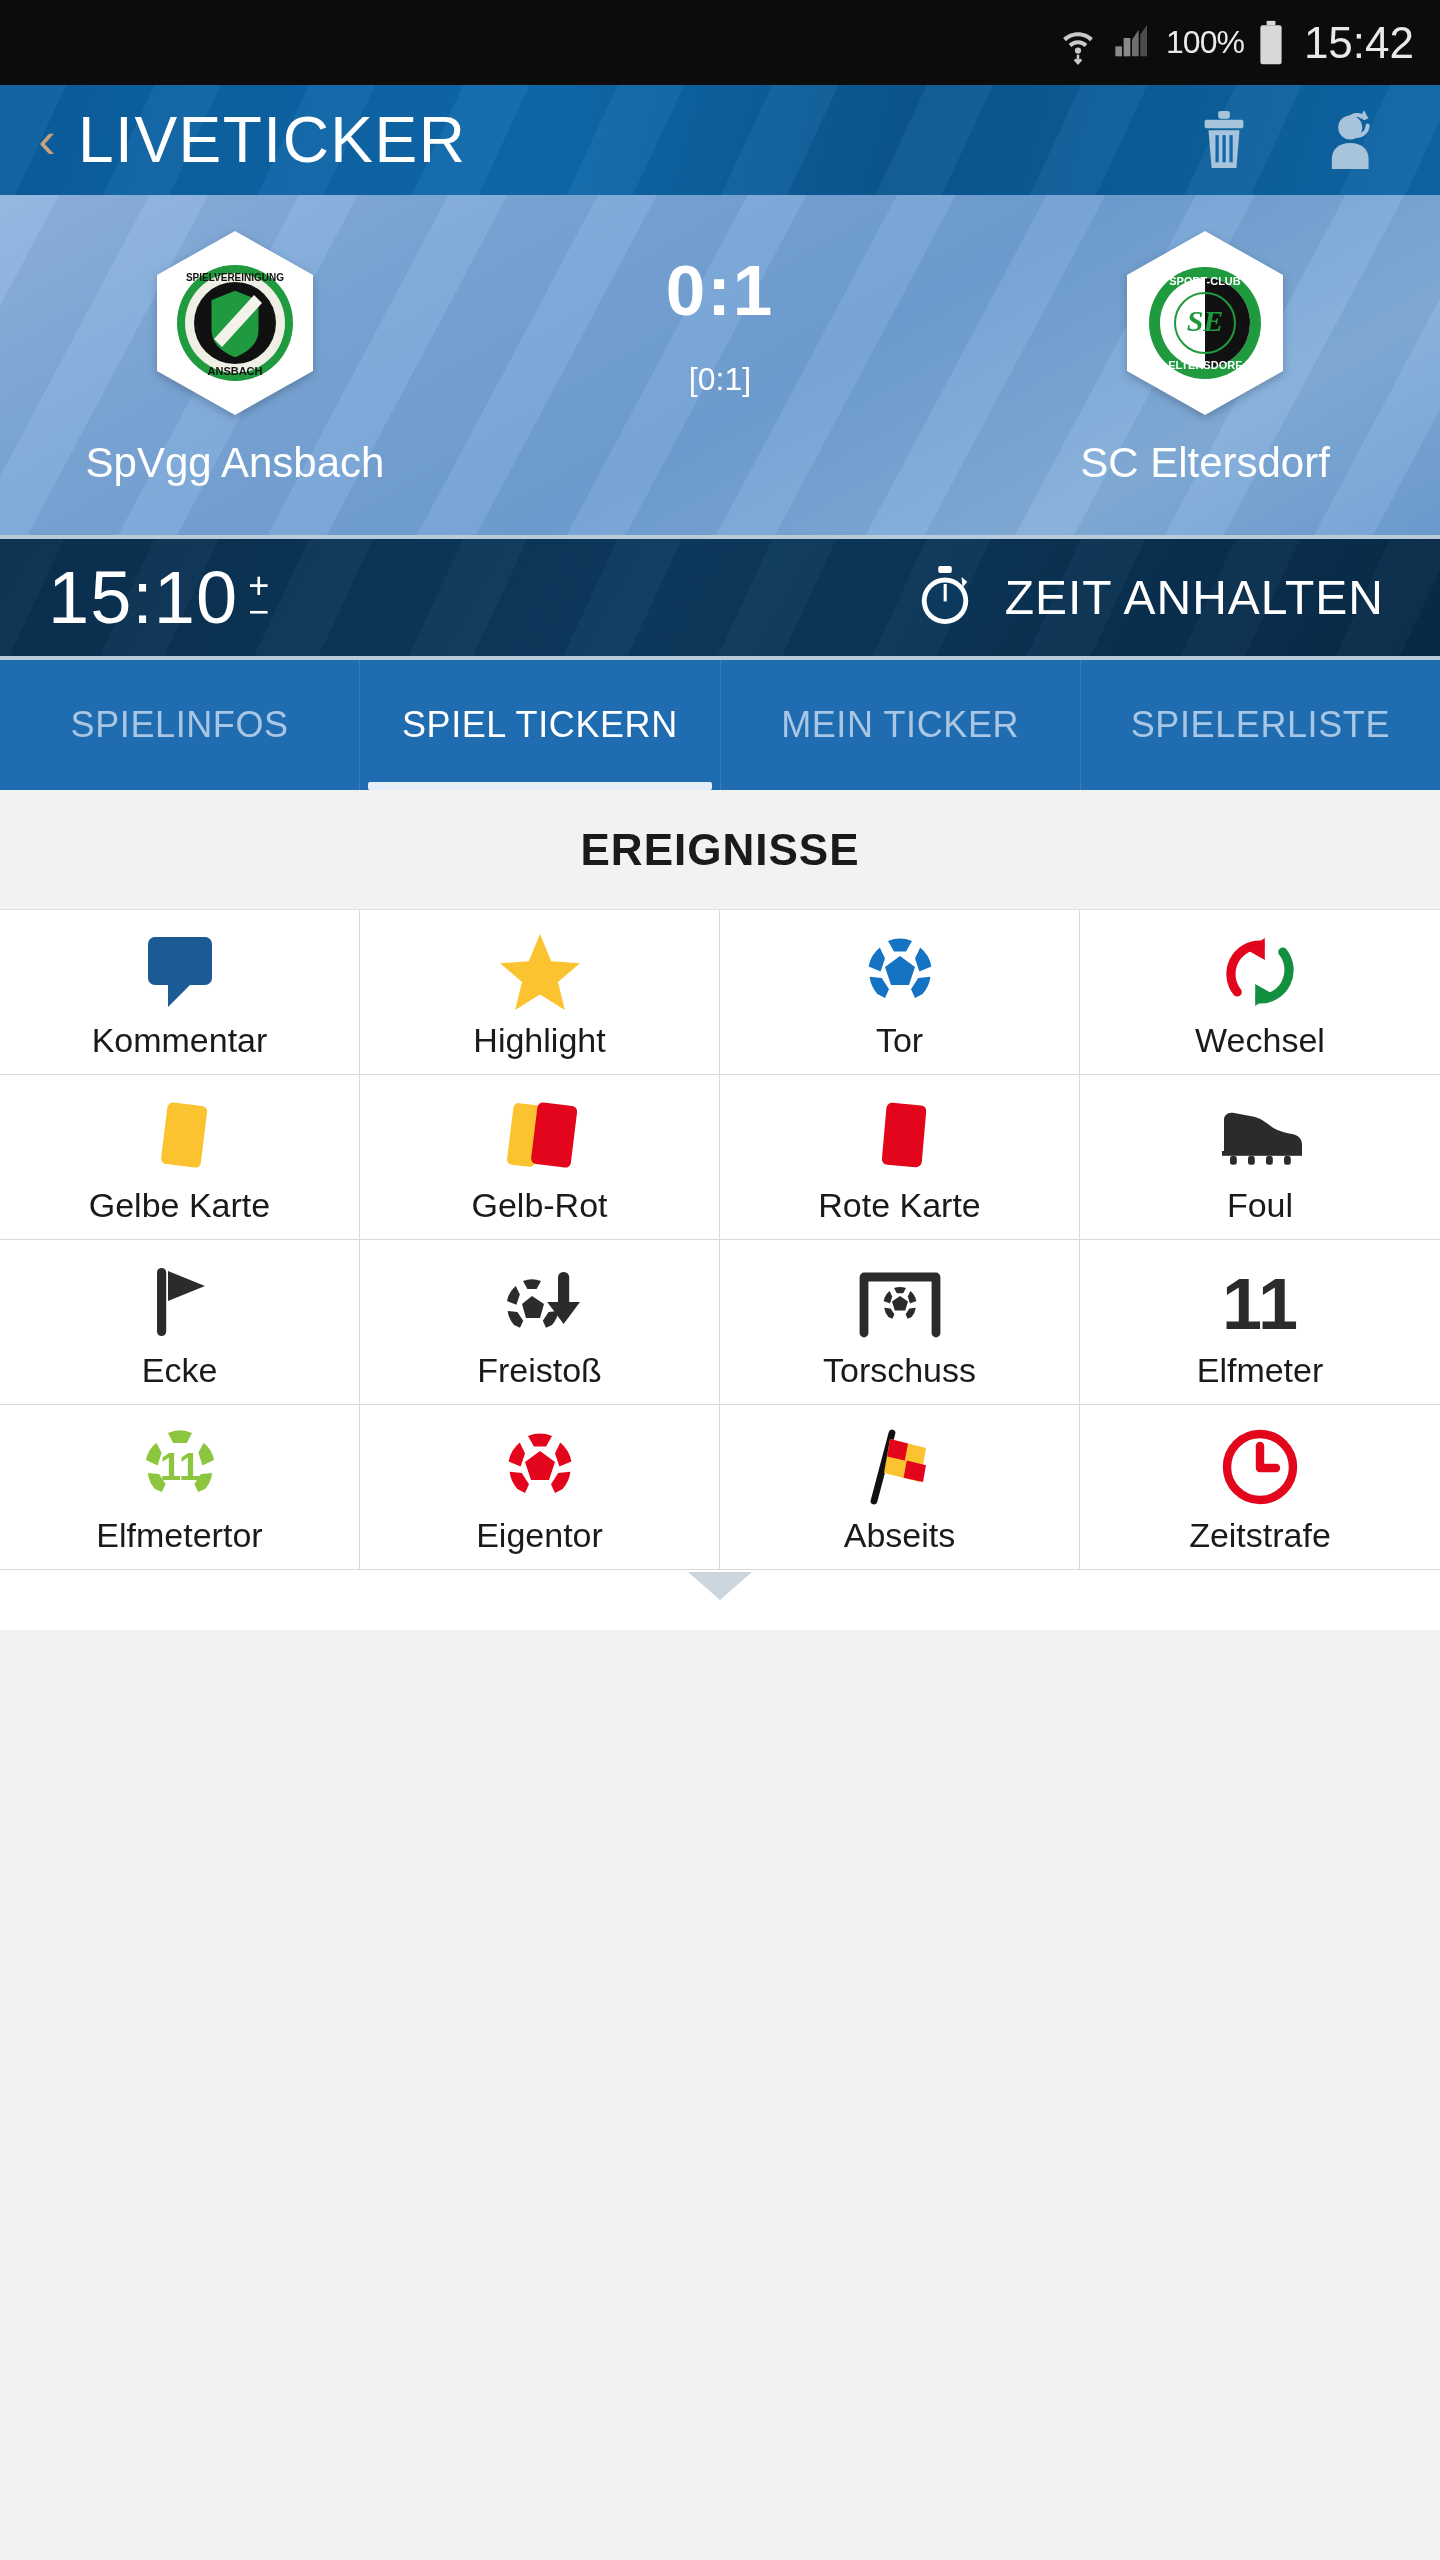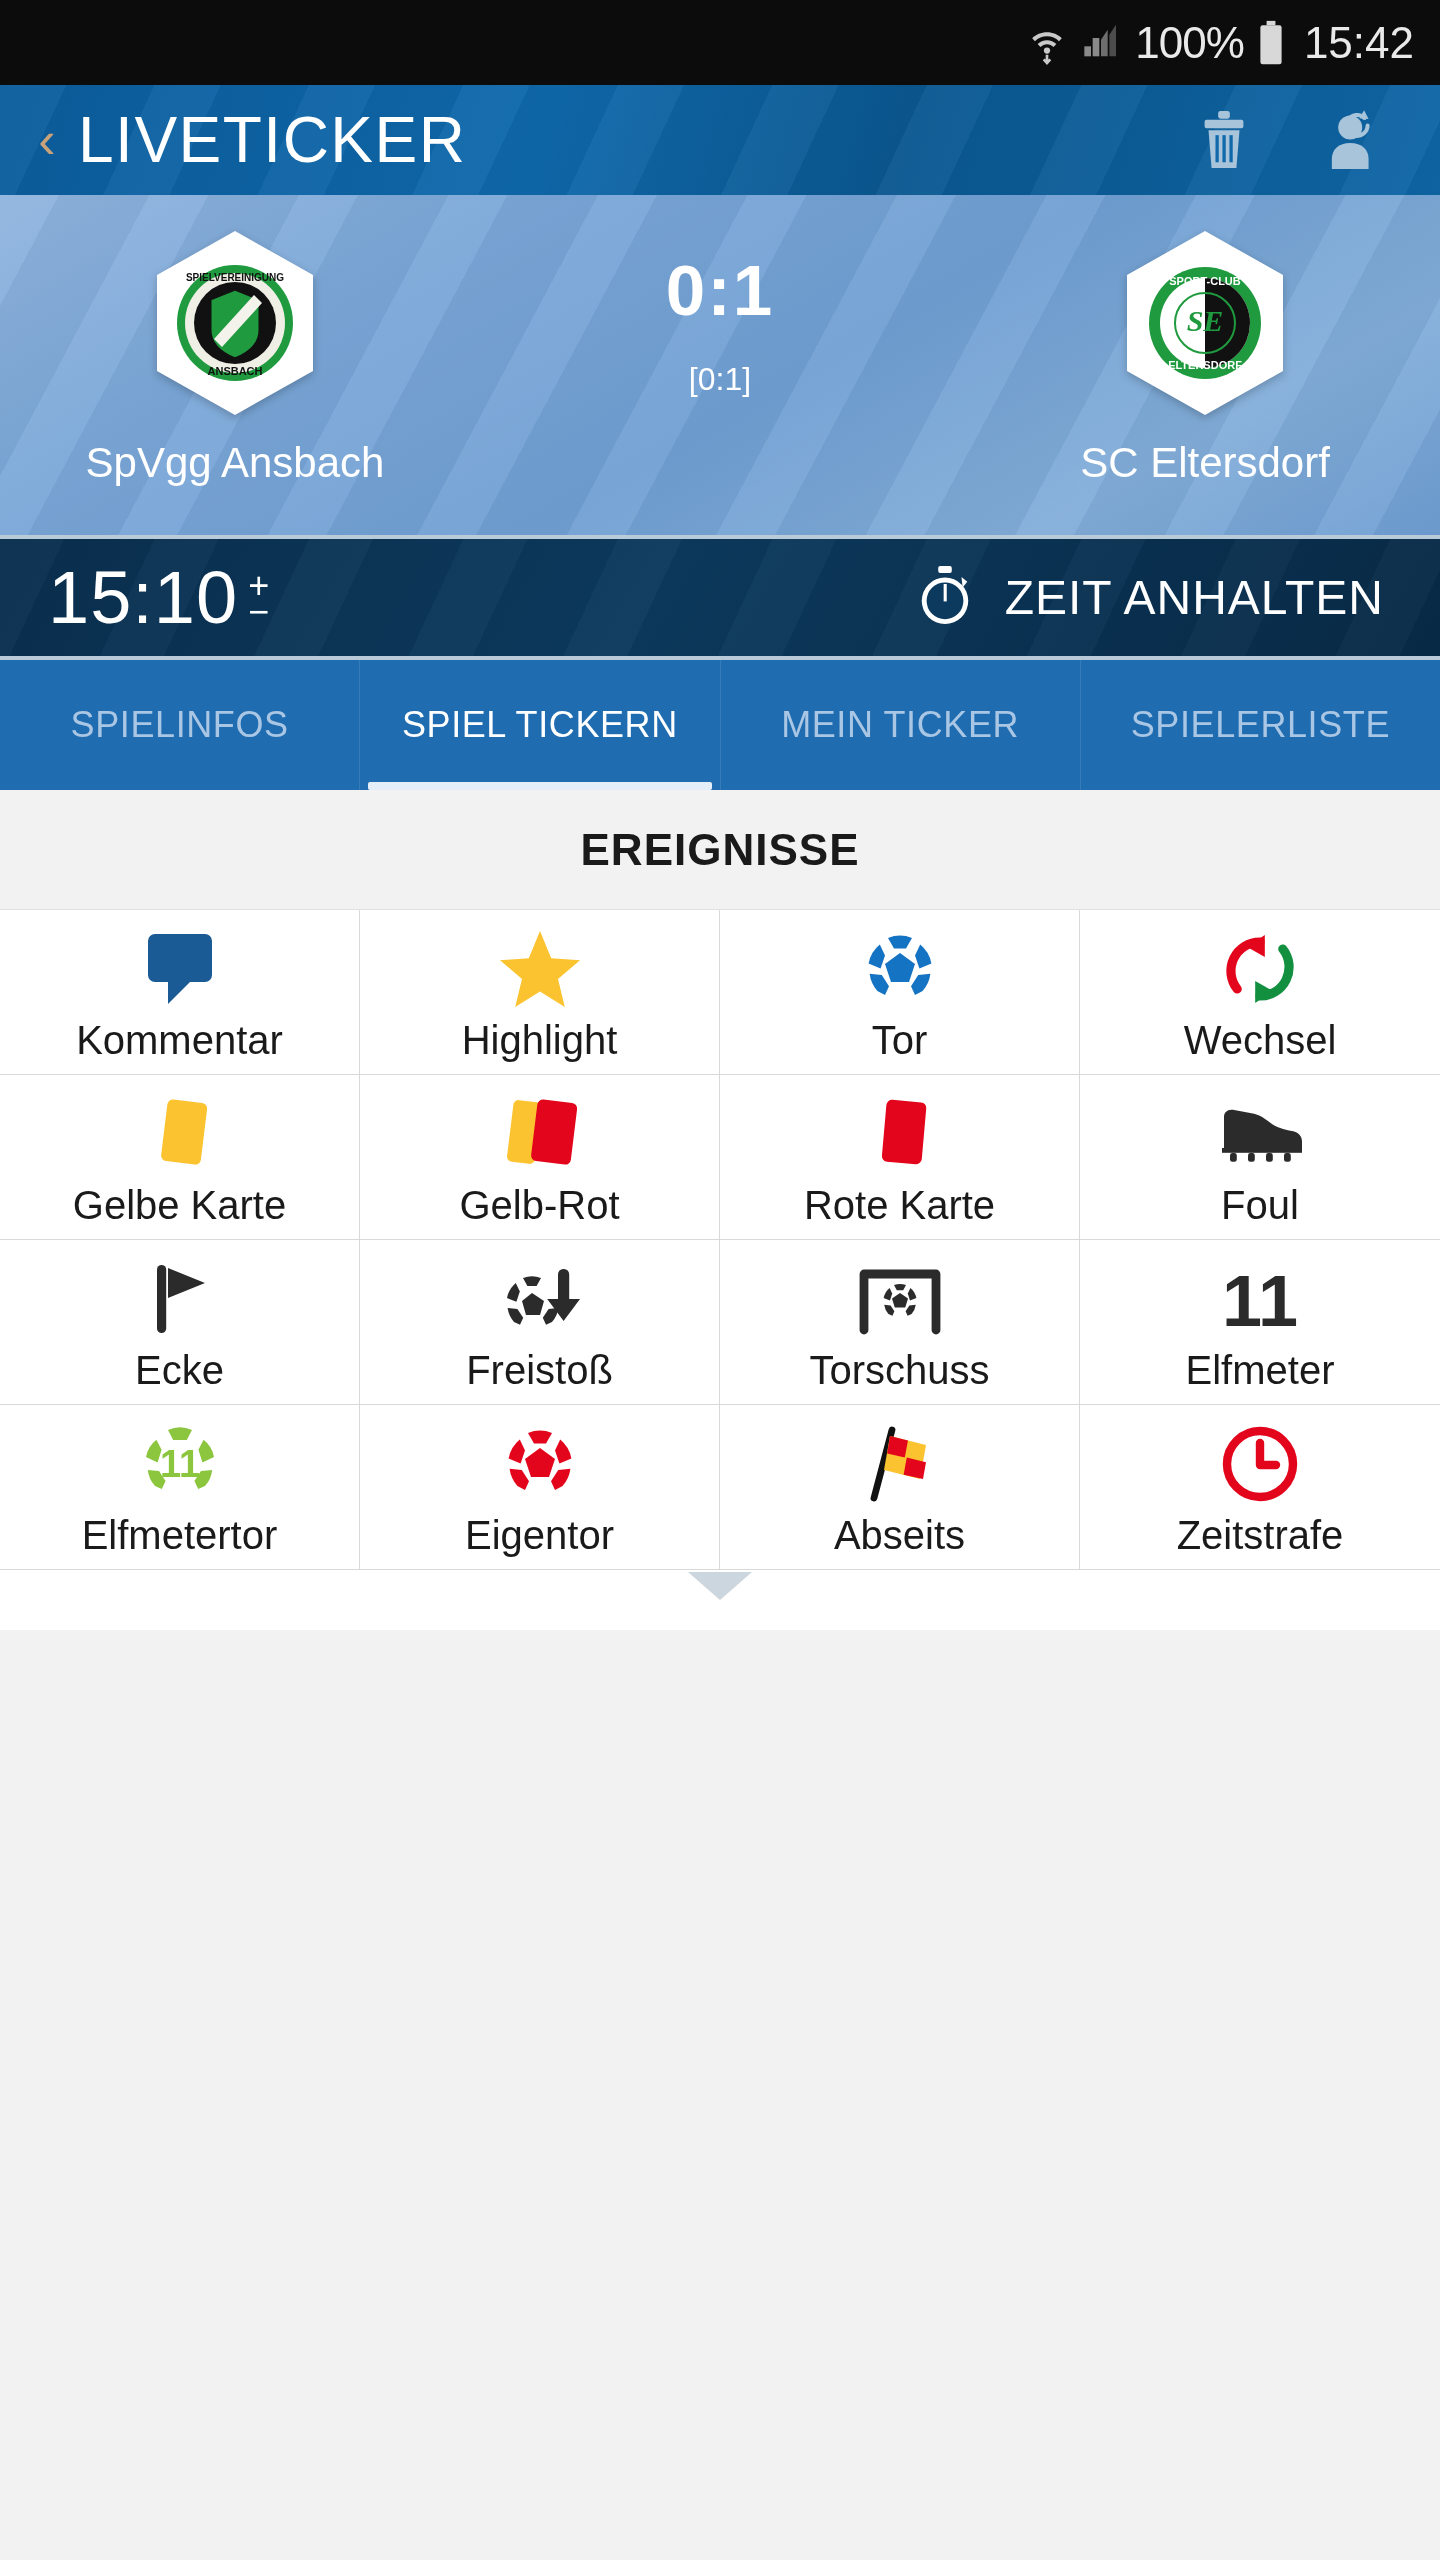--- a/index.html
+++ b/index.html
@@ -17,7 +17,7 @@
     padding-right:26px; gap:14px;
   }
   .sb-icon{ display:flex; align-items:center; }
-  .sb-batt-text{ font-size:44px; letter-spacing:-1px; }
+  .sb-batt-text{ font-size:32px; letter-spacing:-1px; }
   .sb-clock{ font-size:44px; letter-spacing:0px; margin-left:6px;}
 
   

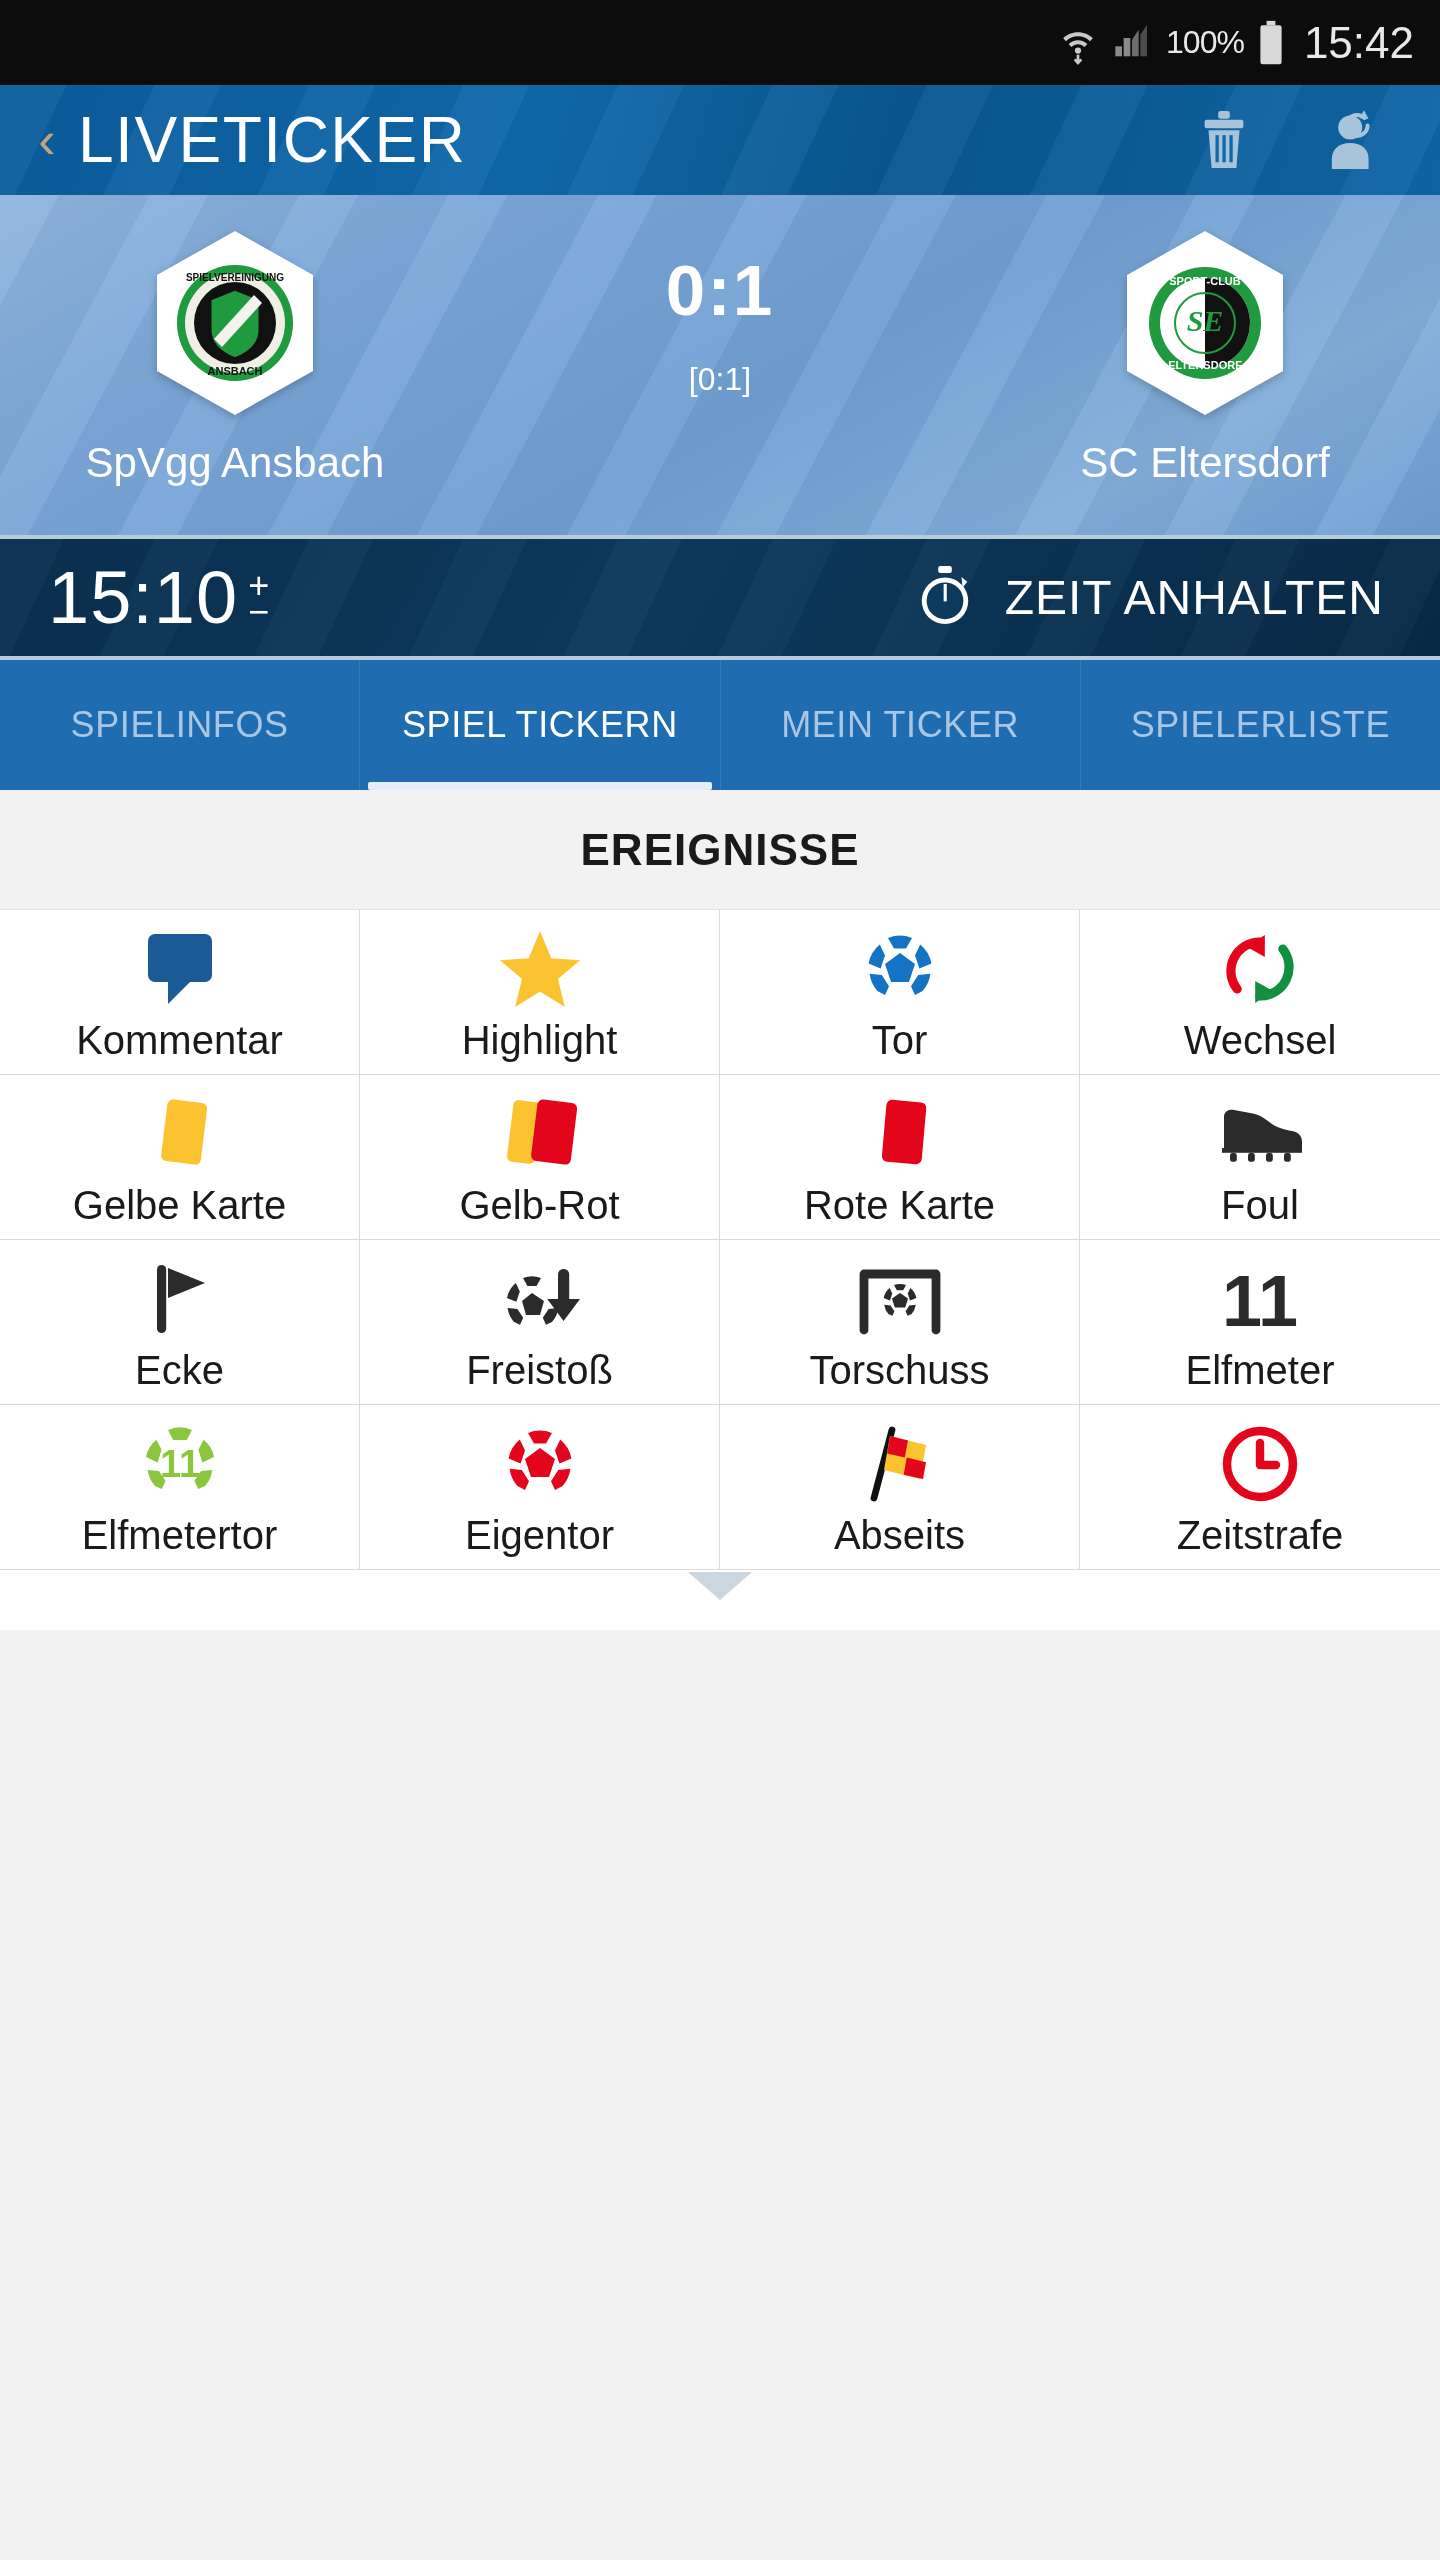--- a/index.html
+++ b/index.html
@@ -109,7 +109,7 @@
   }
   .cell:nth-child(4n){ border-right:none; }
   .cell-ico{ height:86px; display:flex; align-items:center; justify-content:center; }
-  .cell-label{ font-size:40px; color:#1a1a1a; margin-top:6px; white-space:nowrap;}
+  .cell-label{ font-size:34px; color:#1a1a1a; margin-top:6px; white-space:nowrap;}
 
   
   .scrollhint{ background:#ffffff; height:60px; position:relative; }

